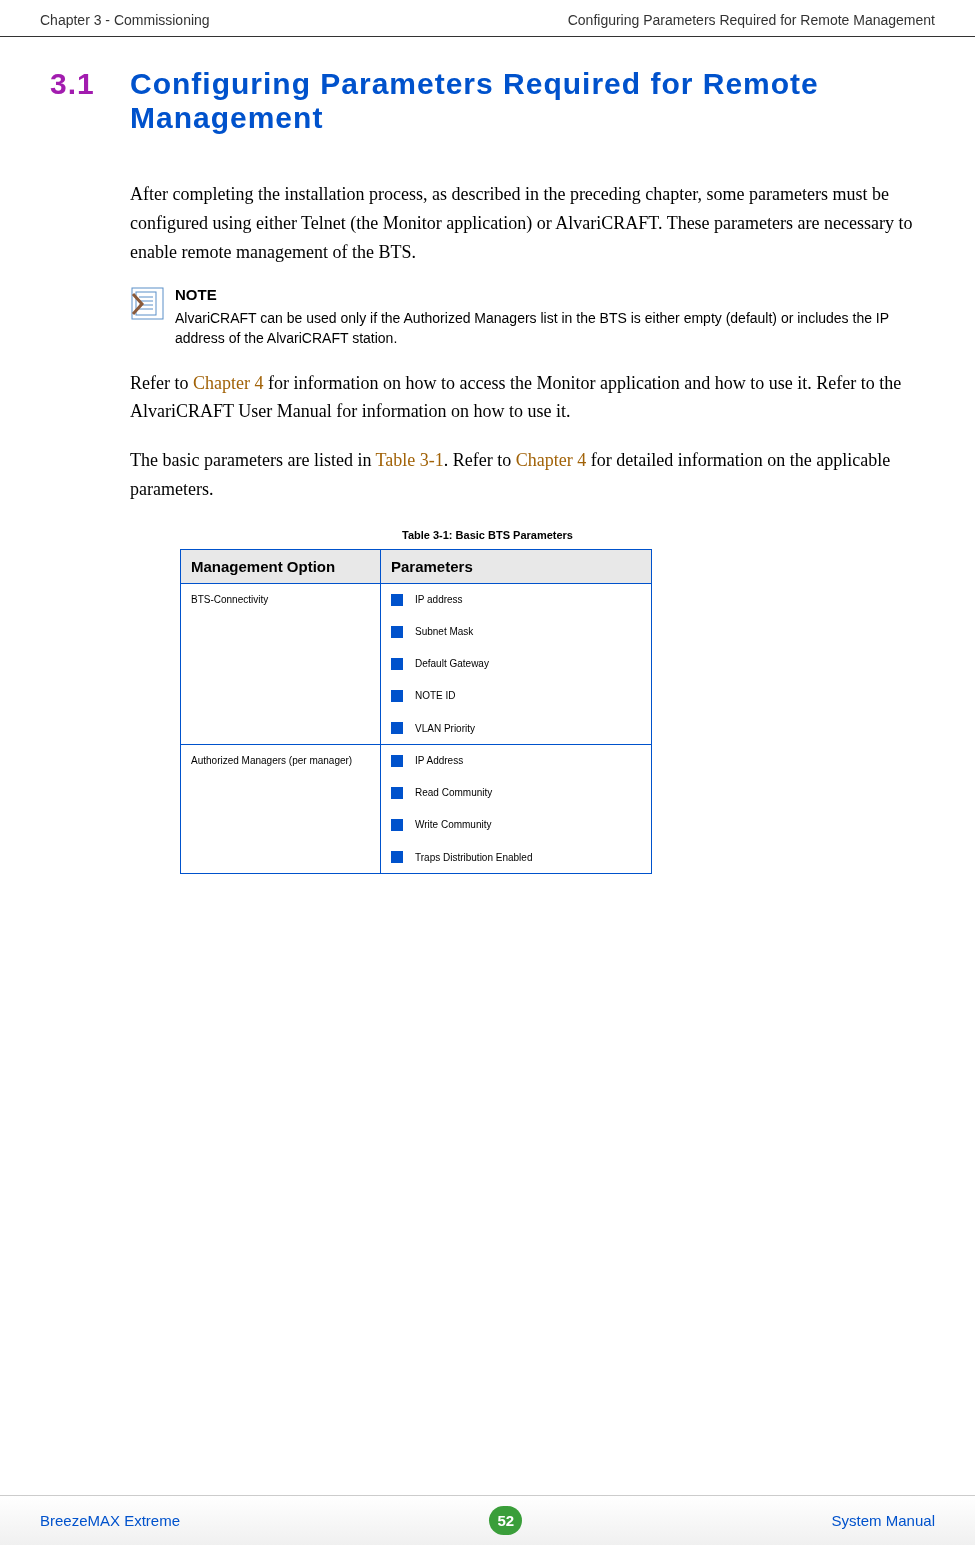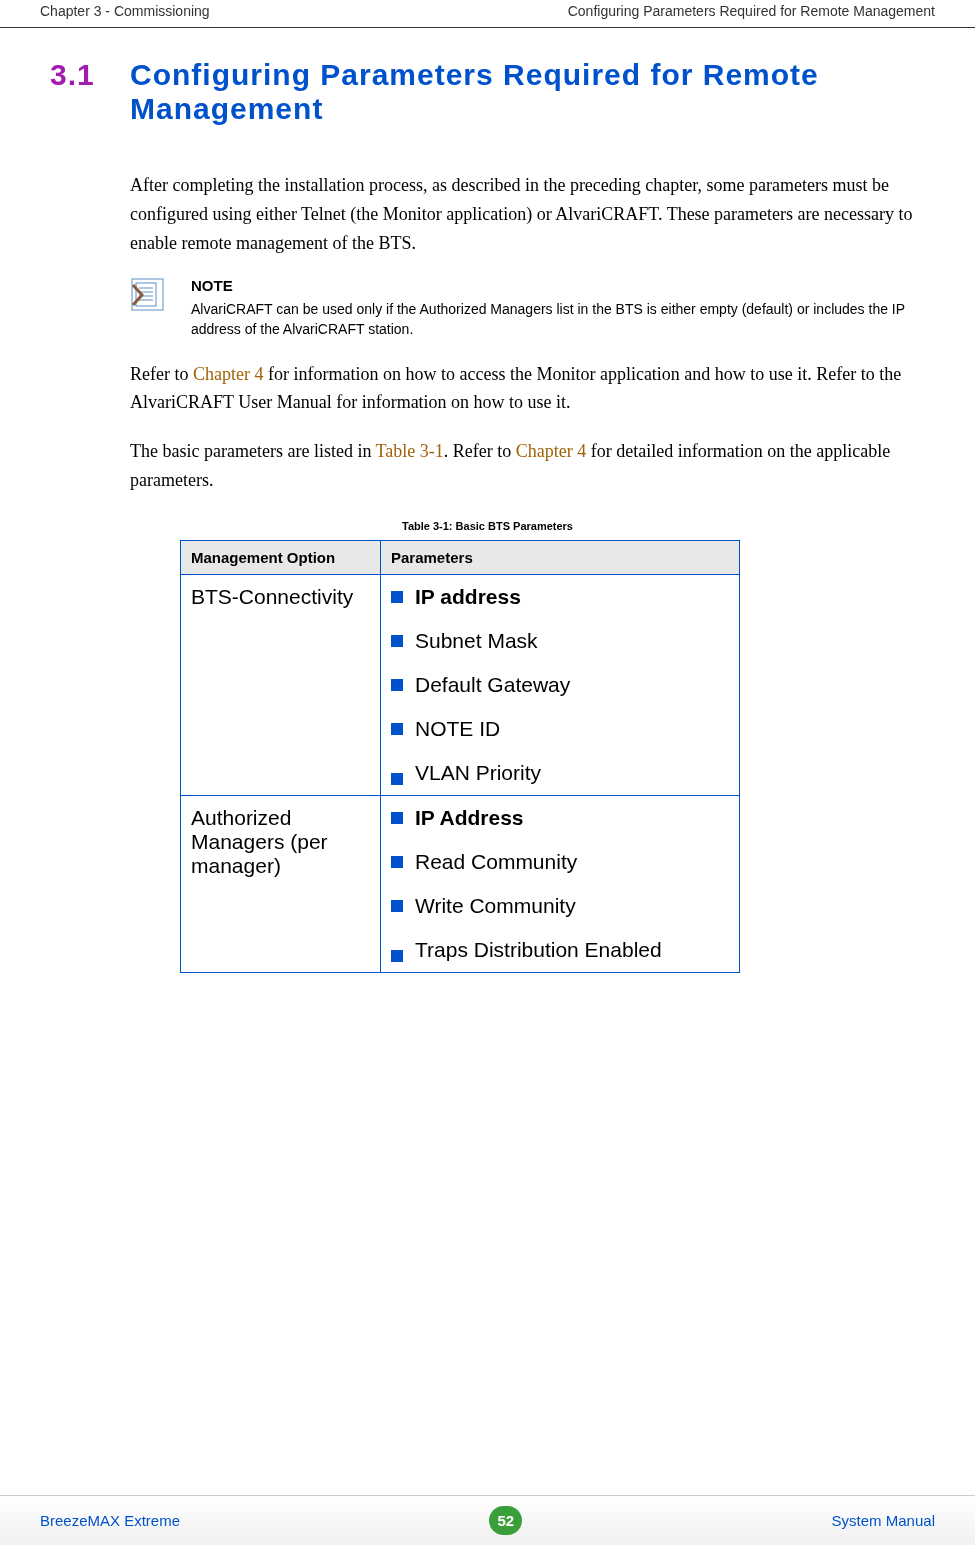--- a/index.html
+++ b/index.html
@@ -17,7 +17,7 @@
     .header {
       display: flex;
       justify-content: space-between;
-      padding: 3px 40px 8px 40px;
+      padding: 12px 40px 8px 40px;
       font-size: 14px;
       color: #333;
       border-bottom: 1px solid #333;

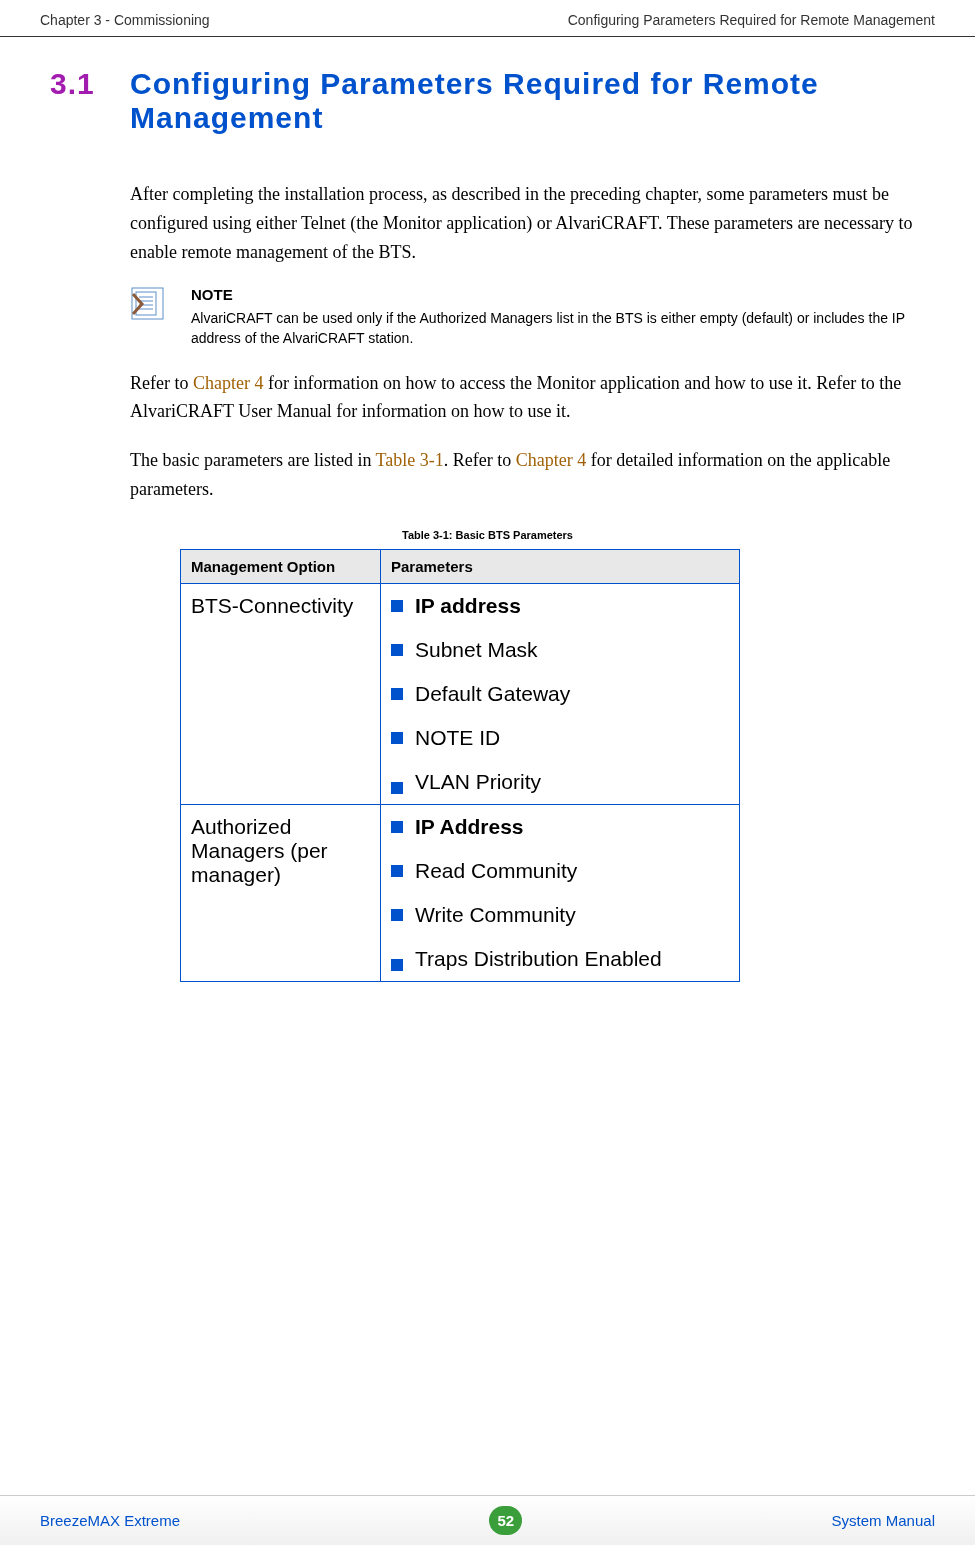--- a/index.html
+++ b/index.html
@@ -60,7 +60,7 @@
       display: flex;
       align-items: flex-start;
       margin: 10px 0 20px 80px;
-      gap: 26px;
+      gap: 10px;
     }
     .note-icon {
       width: 35px;

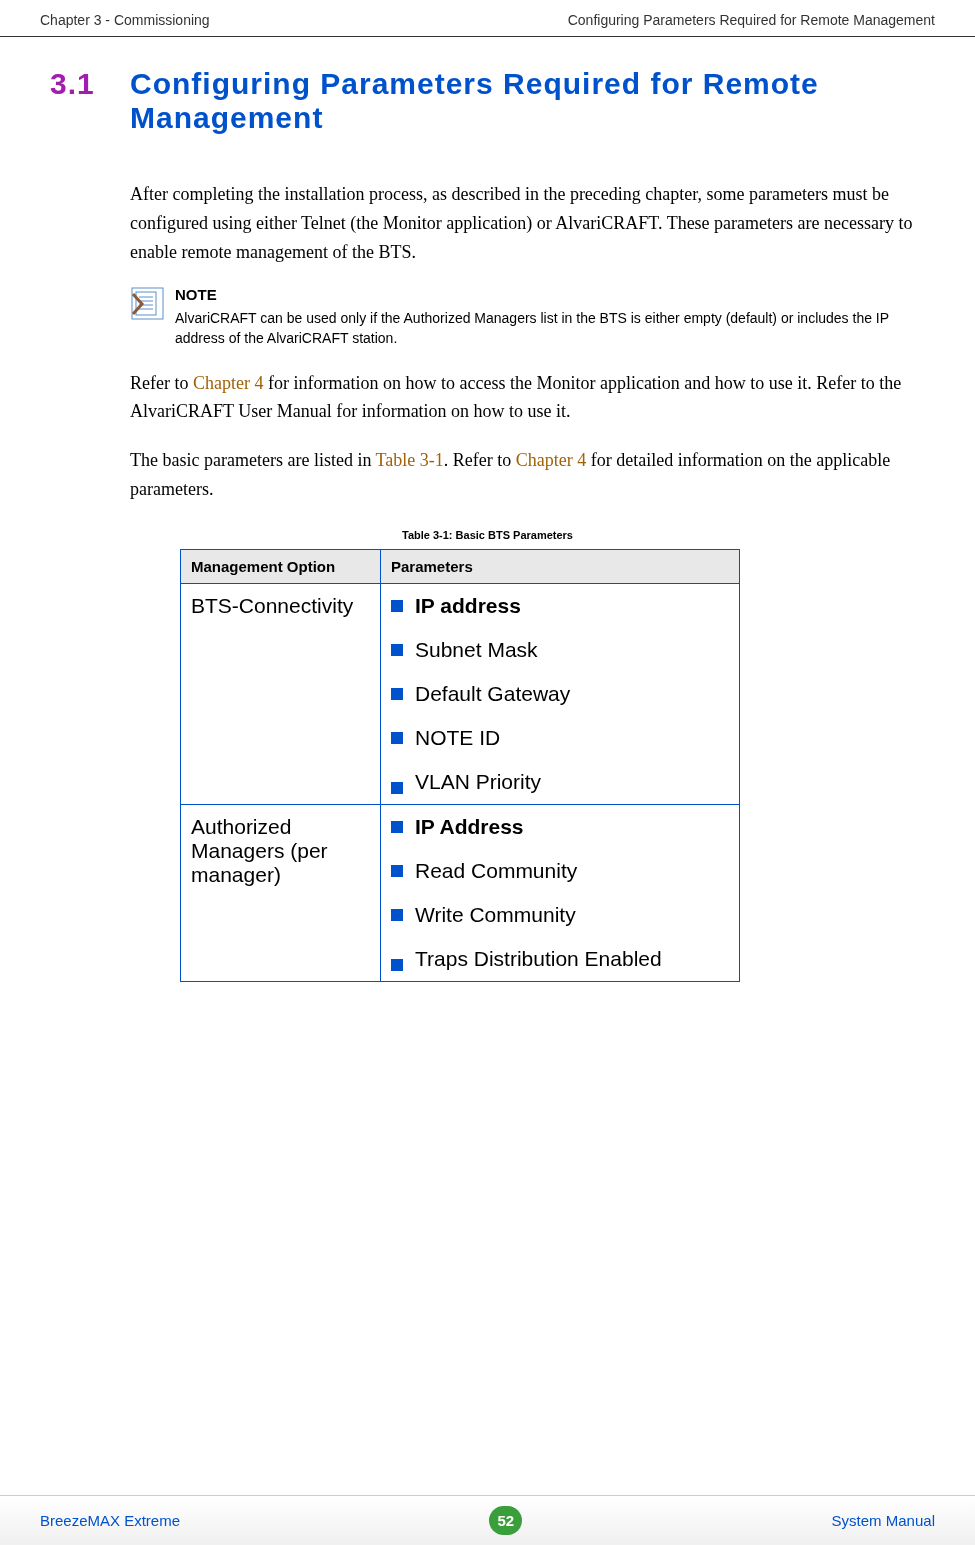--- a/index.html
+++ b/index.html
@@ -94,7 +94,7 @@
     .params-table {
       border-collapse: collapse;
       margin-left: 130px;
-      width: 560px;
+      width: 472px;
       font-family: Arial, sans-serif;
     }
     .params-table th {

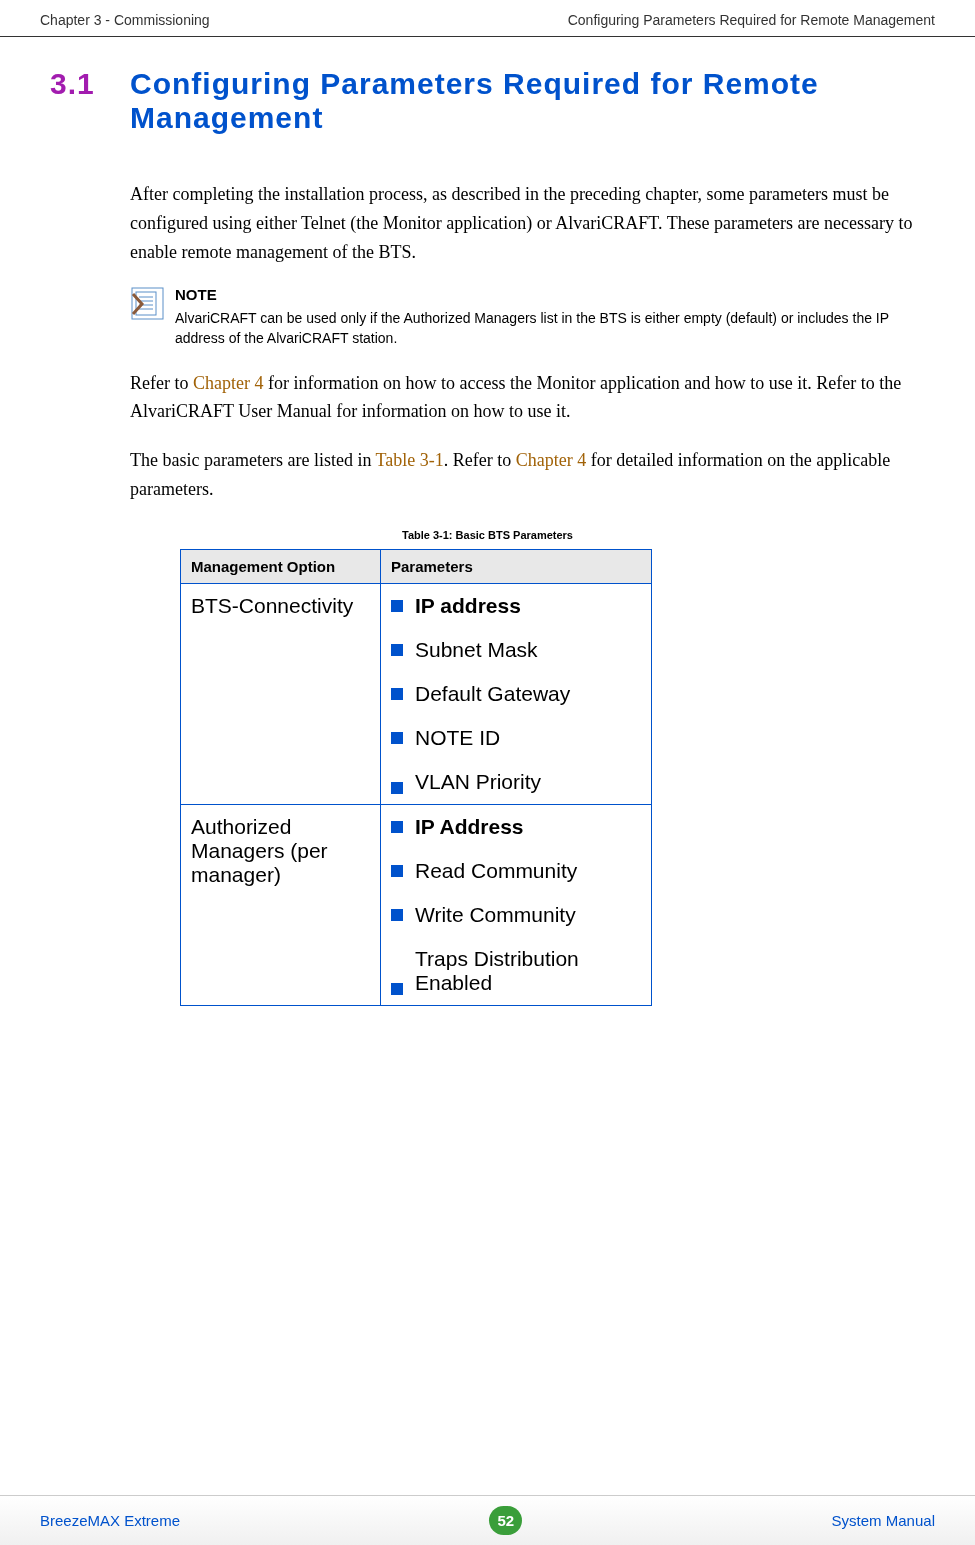--- a/index.html
+++ b/index.html
@@ -109,7 +109,7 @@
       border: 1px solid #0052cc;
       padding: 10px 10px;
       vertical-align: top;
-      font-size: 21px;
+      font-size: 10px;
     }
     .params-table td.col1 {
       width: 200px;

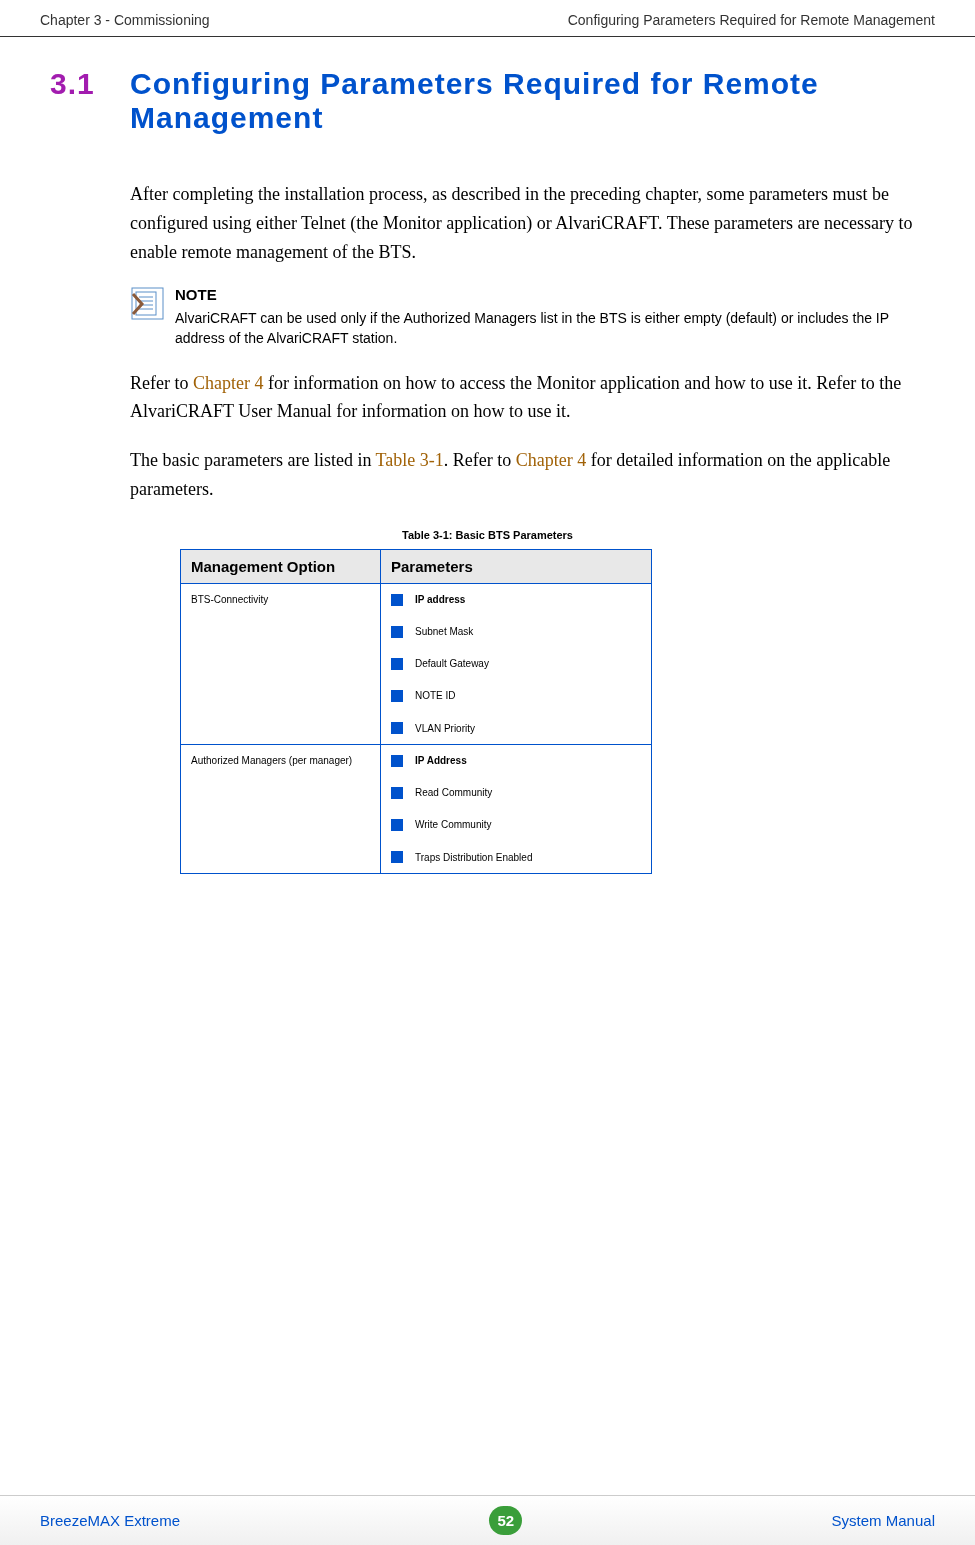--- a/index.html
+++ b/index.html
@@ -124,7 +124,6 @@
     }
     .param-list li:first-child {
       padding-top: 0;
-      font-weight: bold;
     }
     .param-list li:last-child {
       padding-bottom: 0;

